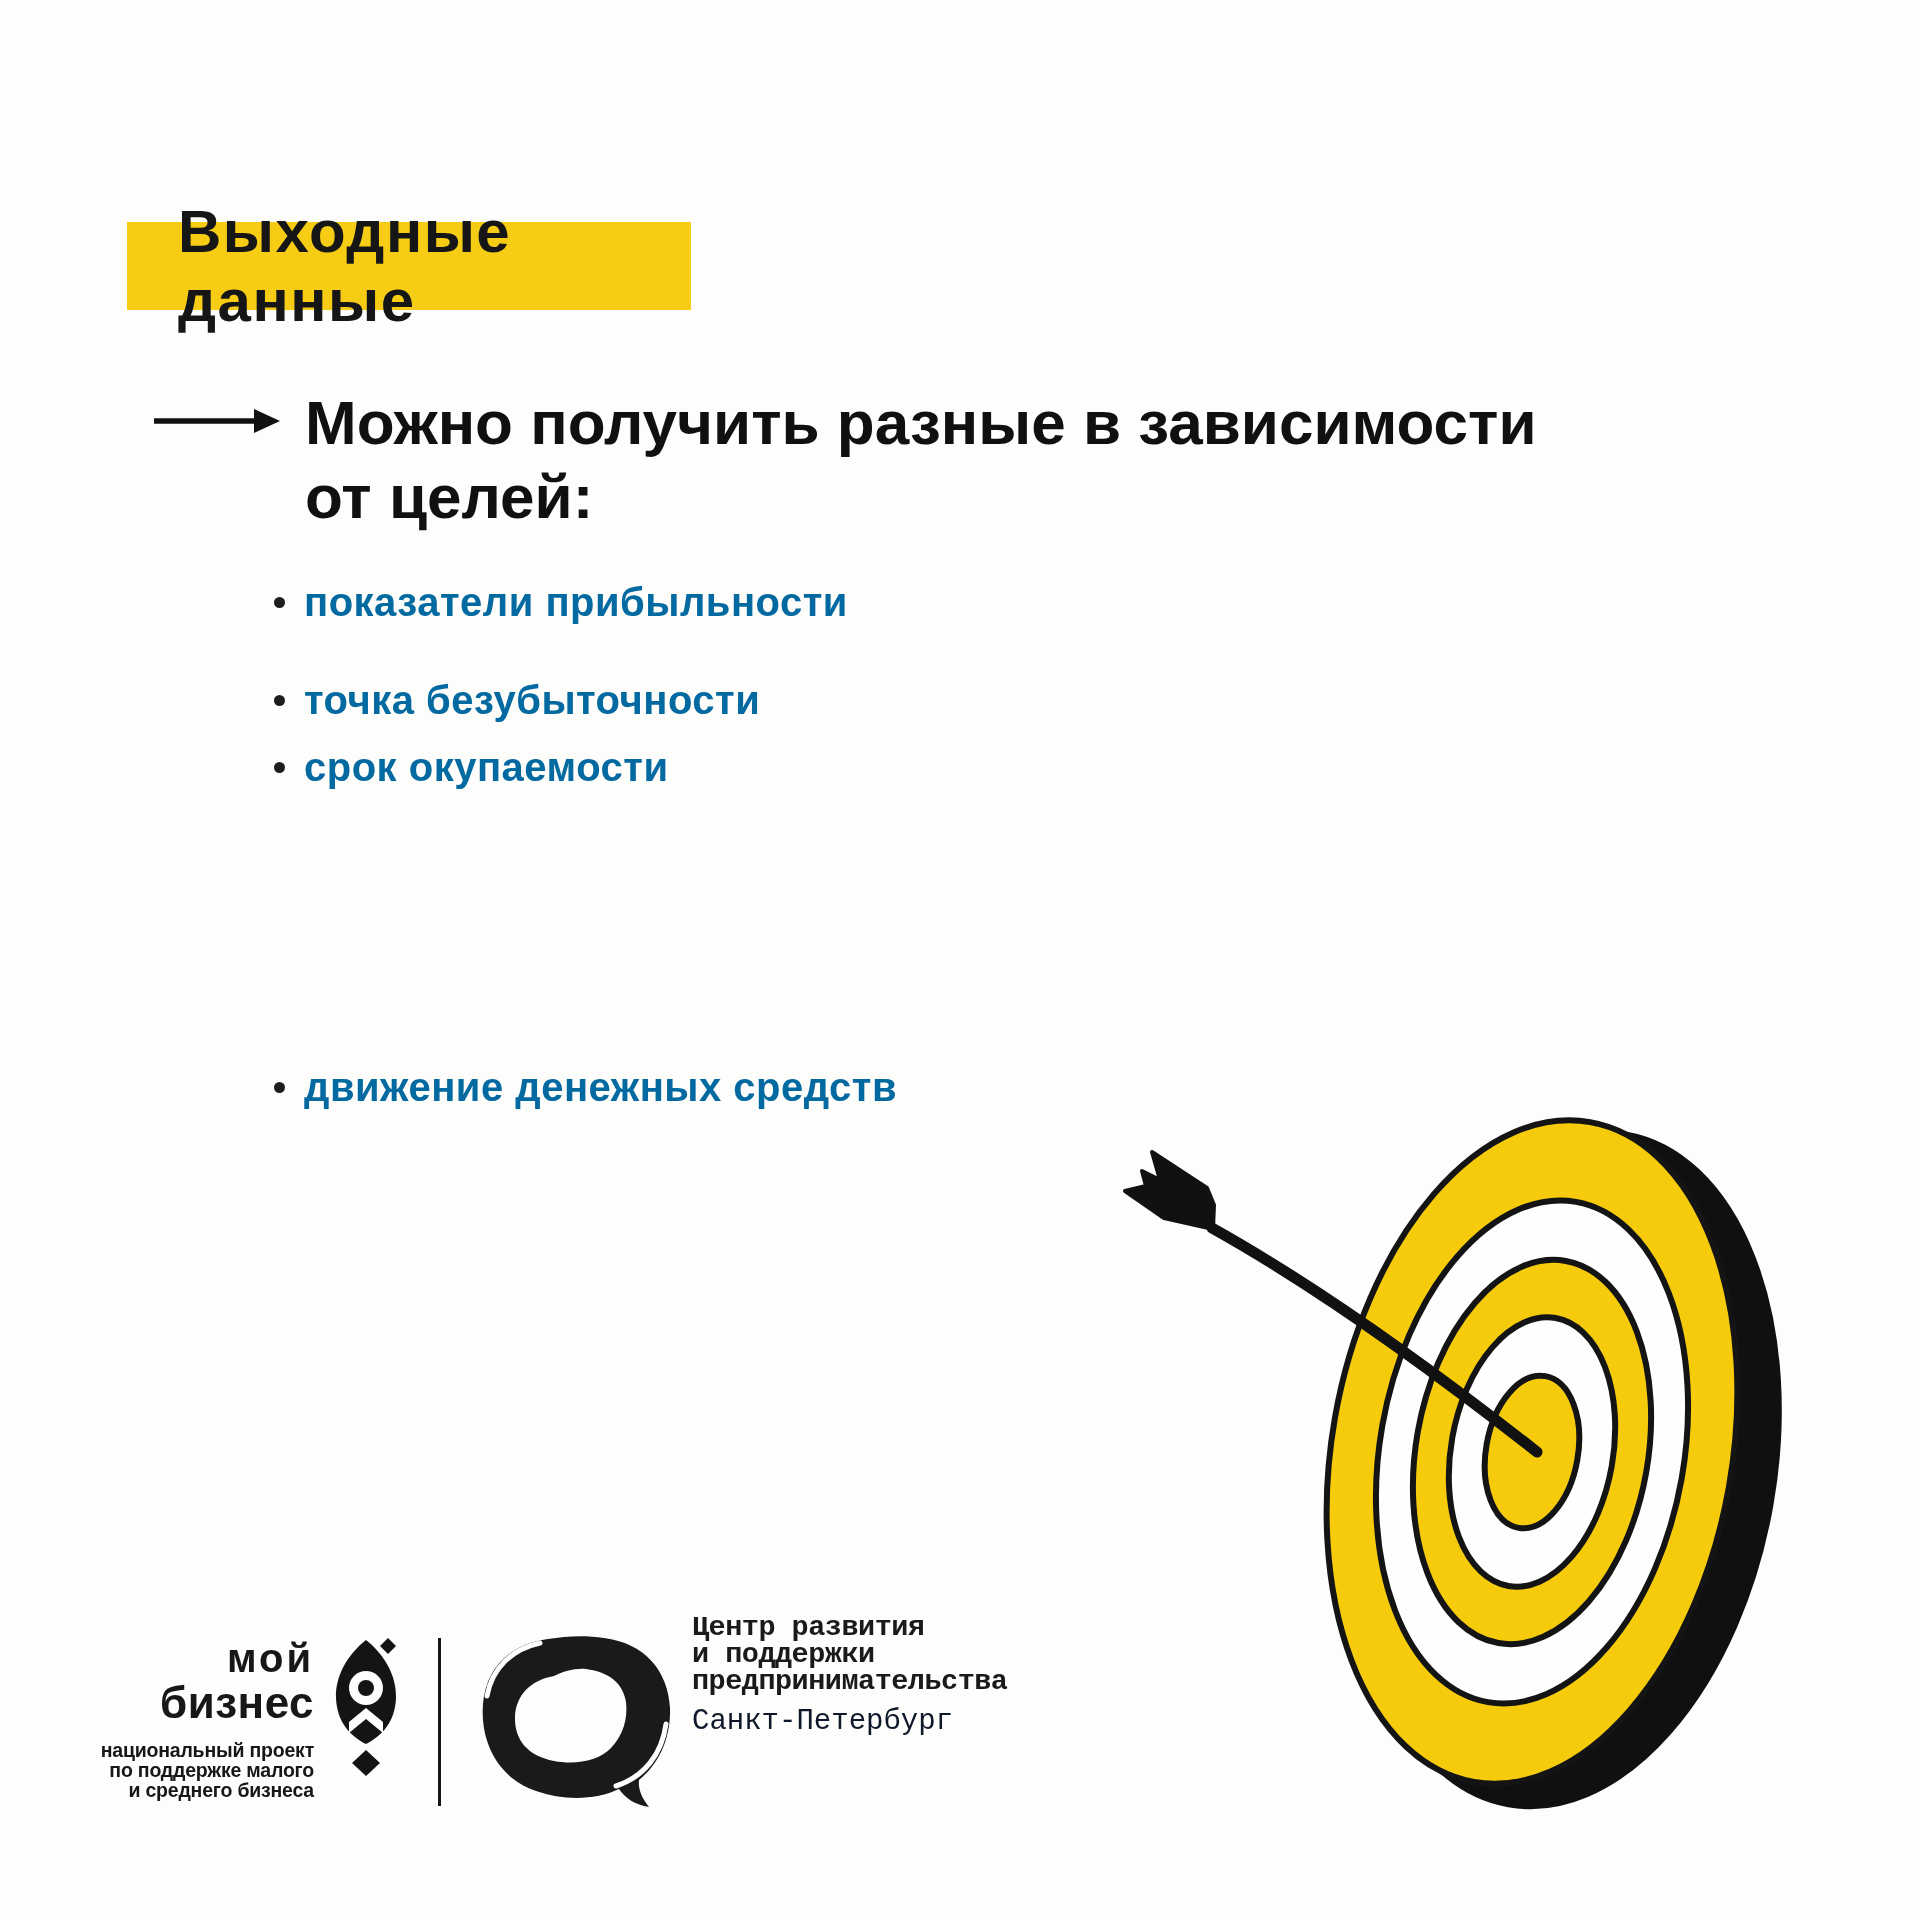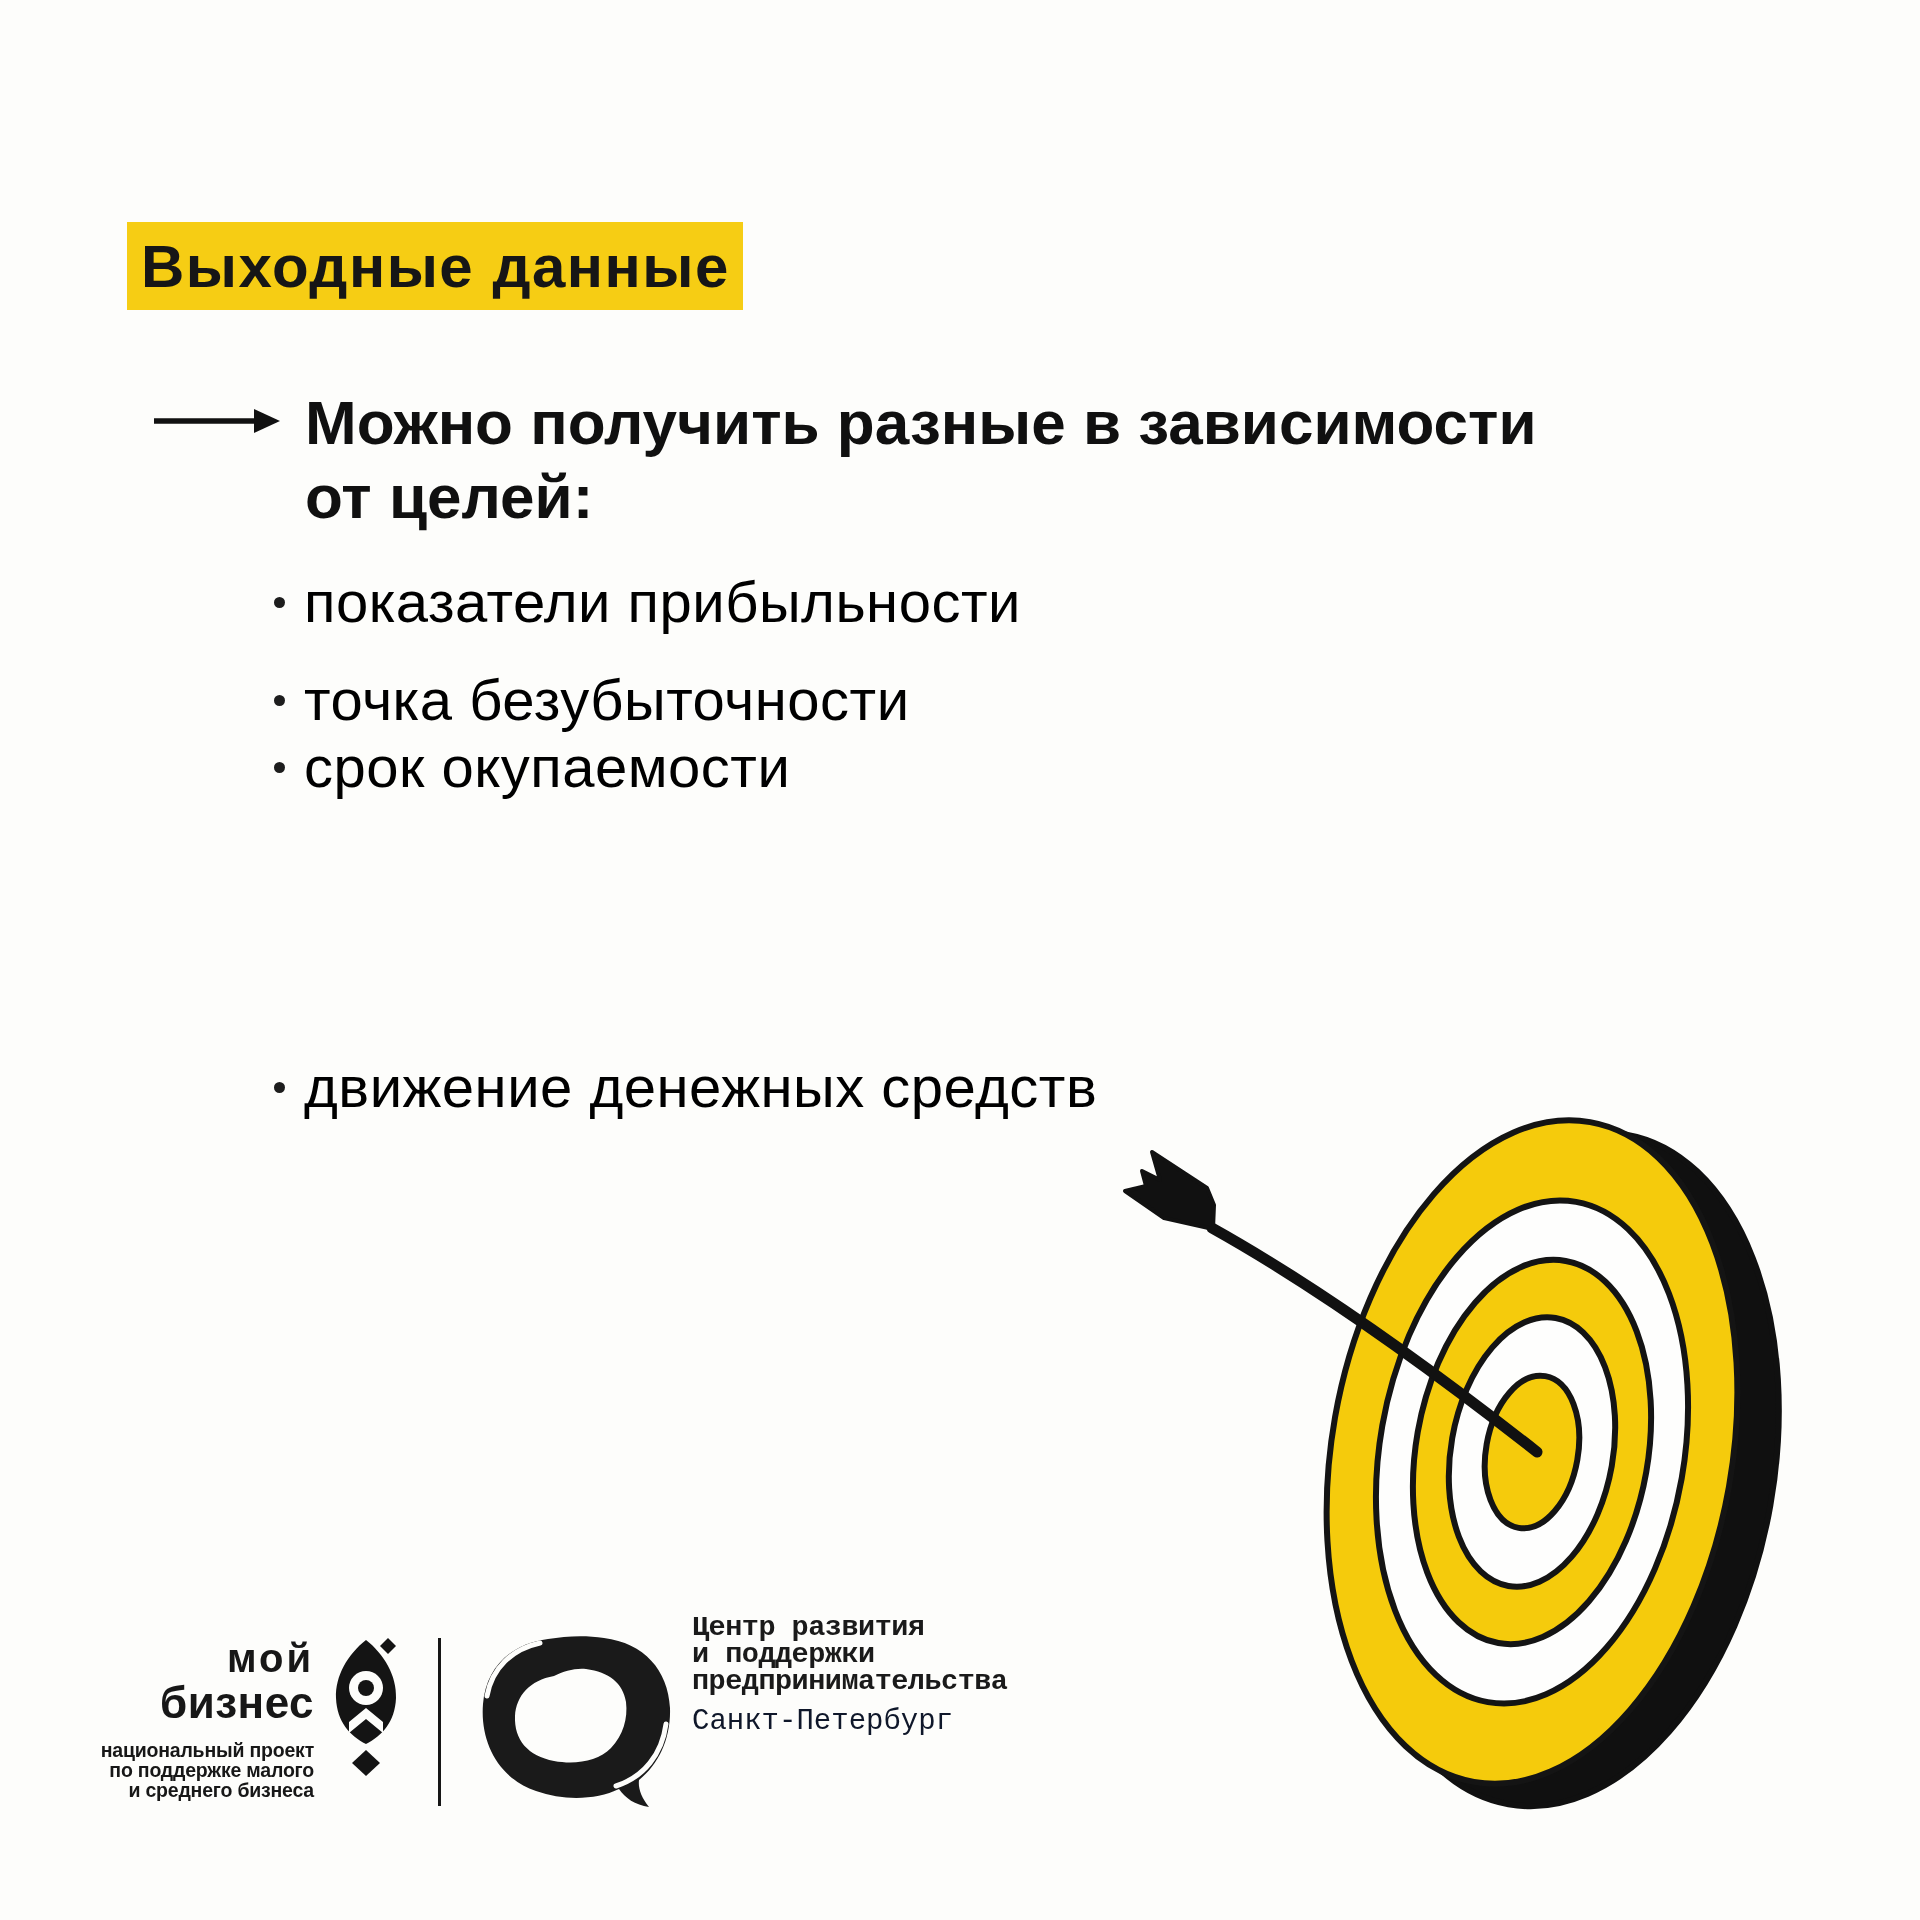--- a/index.html
+++ b/index.html
@@ -14,10 +14,10 @@
   
   .title-box{
     position:absolute;left:127px;top:222px;
-    width:616px;height:88px;
+    width:564px;height:88px;
     background:#F6CD14;
     display:flex;align-items:center;
-    padding-left:14px;box-sizing:border-box;
+    padding-left:51px;box-sizing:border-box;
   }
   .title-box span{
     font-size:60px;font-weight:800;letter-spacing:1.5px;color:#161616;

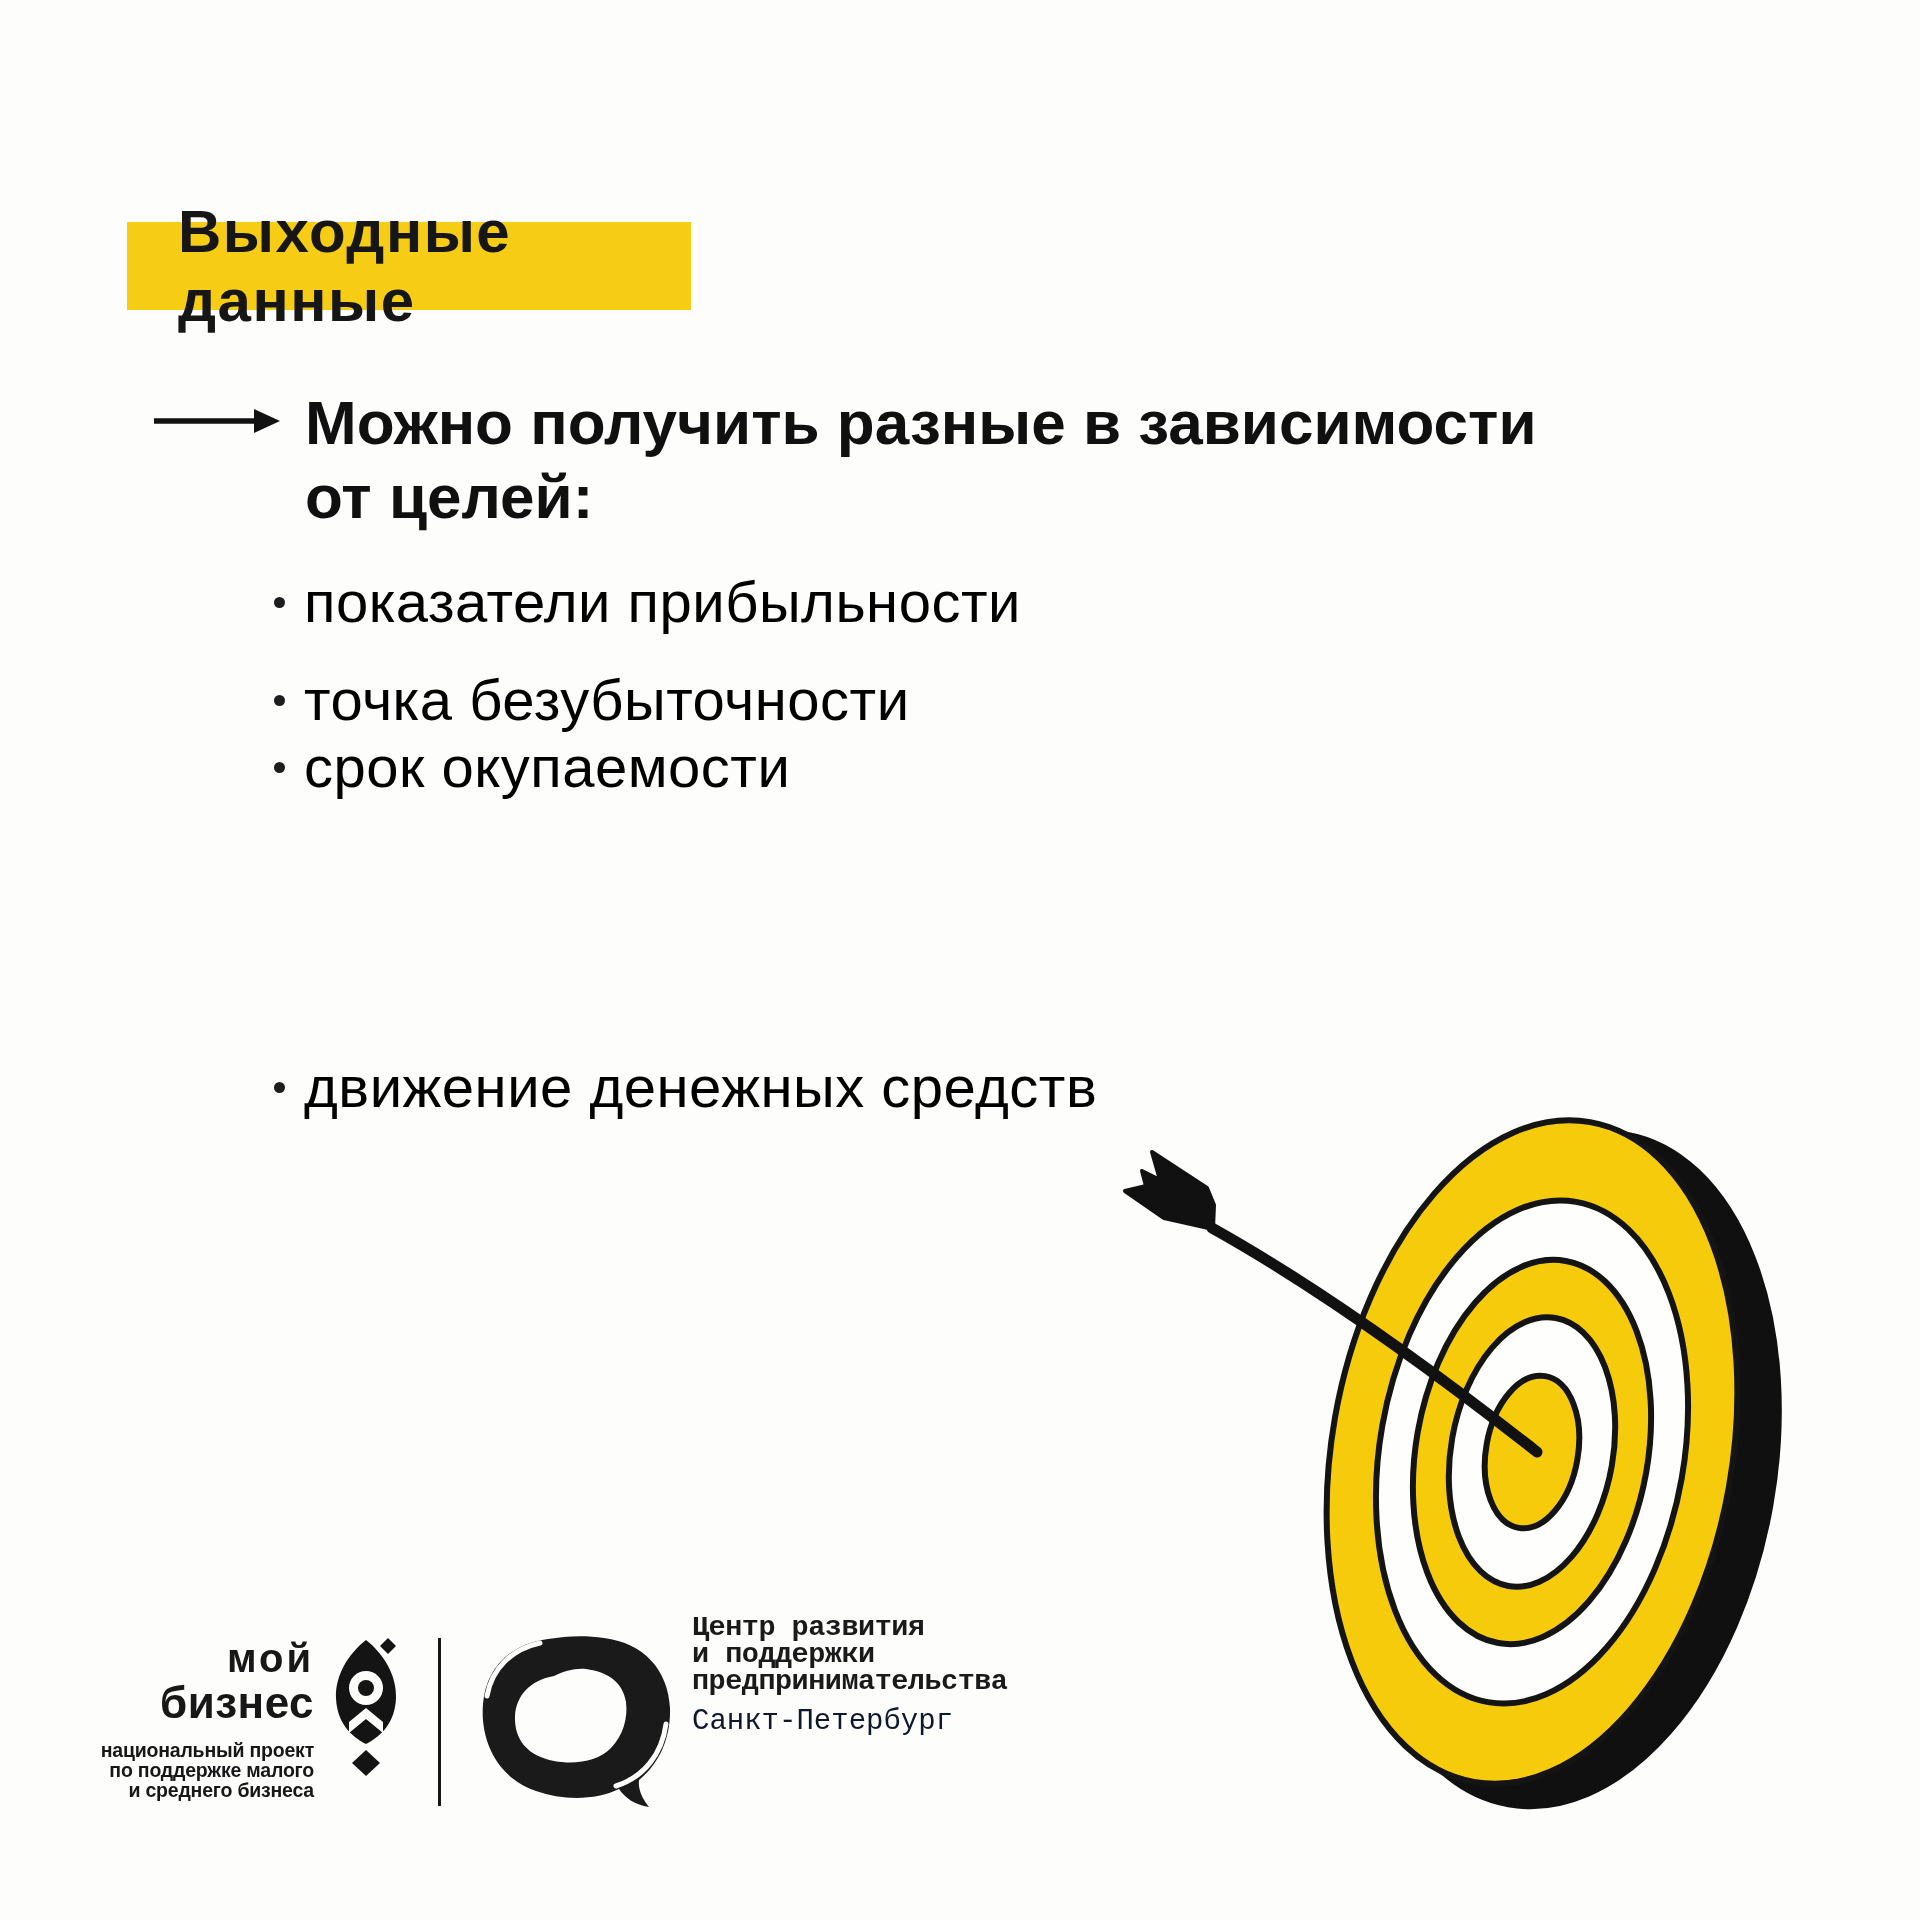--- a/index.html
+++ b/index.html
@@ -36,8 +36,8 @@
   }
   .bullet .btext{
     margin-left:30px;
-    font-size:58px;font-weight:400;line-height:64px;
-    letter-spacing:0.5px;color:#000000;
+    font-size:40px;font-weight:700;line-height:64px;
+    letter-spacing:0.5px;color:#0369a1;
   }
   .bullet .btext.justify{
     width:1412px;

